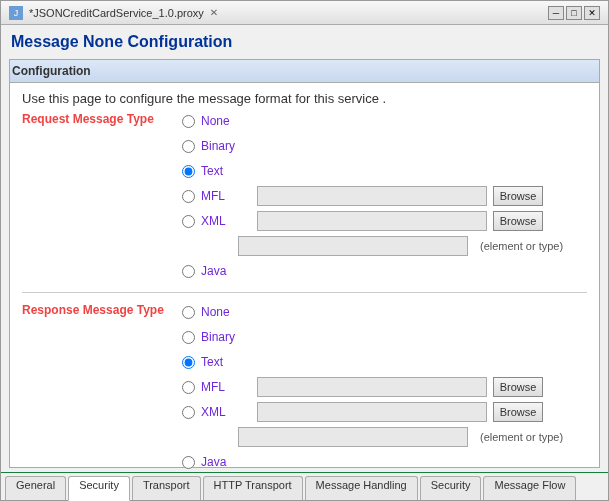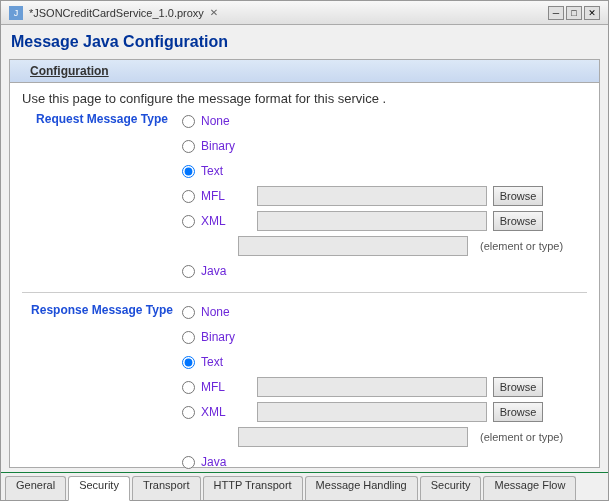--- a/index.html
+++ b/index.html
@@ -202,7 +202,7 @@
     </div>
   </div>
 
-  <div class="page-title">Message Java Configuration</div>
+  <div class="page-title">Message None Configuration</div>
 
   <div class="content-area">
     <div class="config-panel">

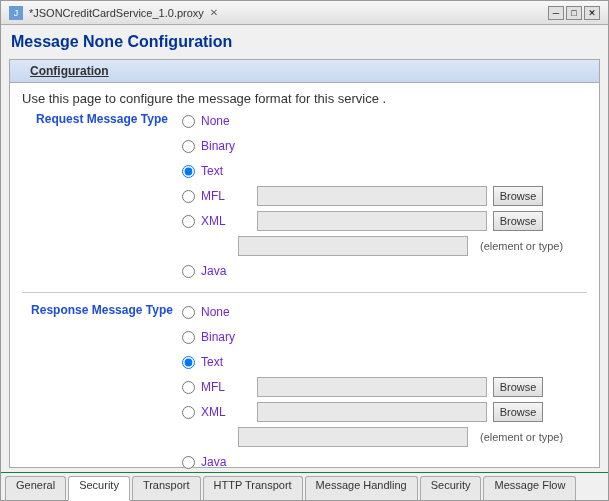--- a/index.html
+++ b/index.html
@@ -79,11 +79,10 @@
     .config-header {
       background: linear-gradient(to bottom, #dce8f7, #c8d8f0);
       border-bottom: 1px solid #aaa;
-      padding: 4px 20px;
+      padding: 4px 2px;
       font-weight: bold;
       font-size: 12px;
       color: #333;
-      text-decoration: underline;
     }
     .config-body {
       padding: 8px 12px;

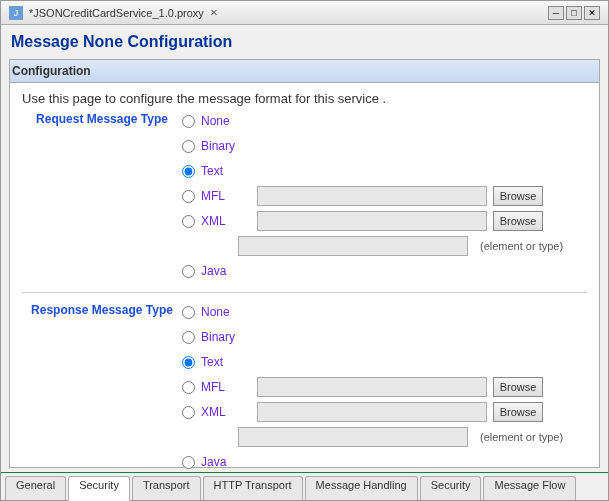--- a/index.html
+++ b/index.html
@@ -99,11 +99,10 @@
     .section-label {
       font-weight: bold;
       font-size: 12px;
-      color: #1d4ed8;
+      color: #ef4444;
       width: 160px;
       flex-shrink: 0;
       padding-top: 2px;
-      text-align: center;
     }
     .section-divider {
       border: none;

